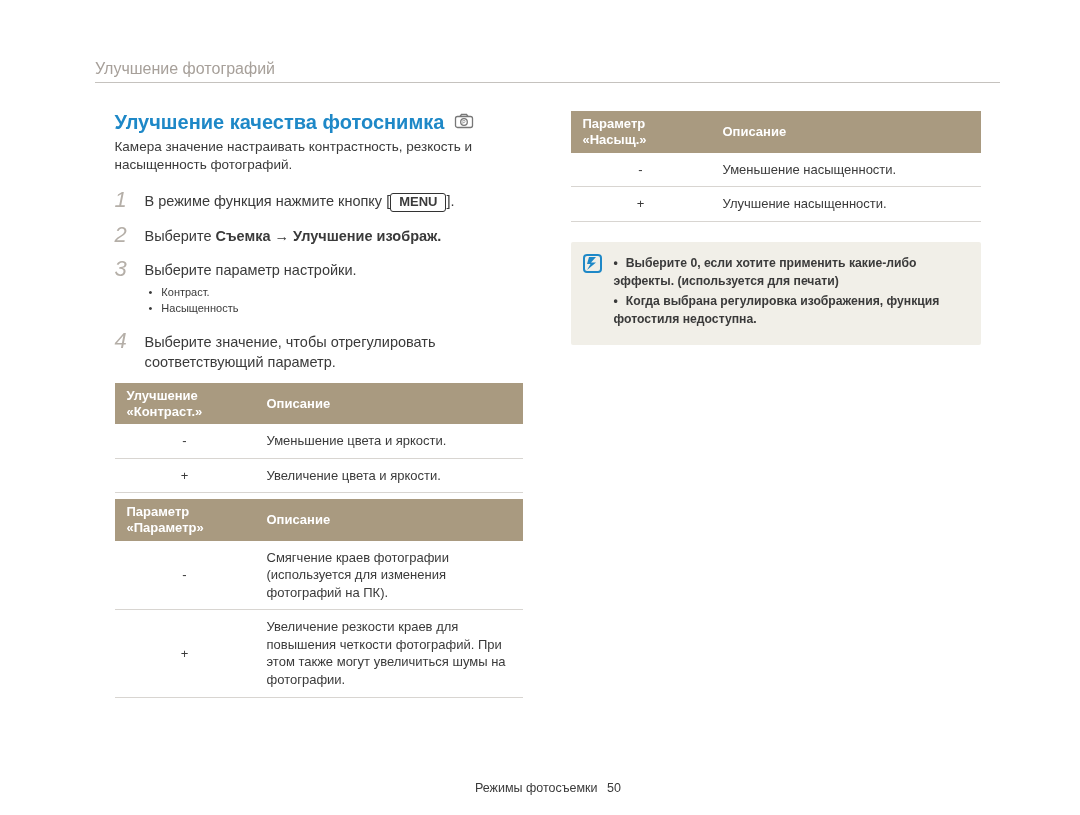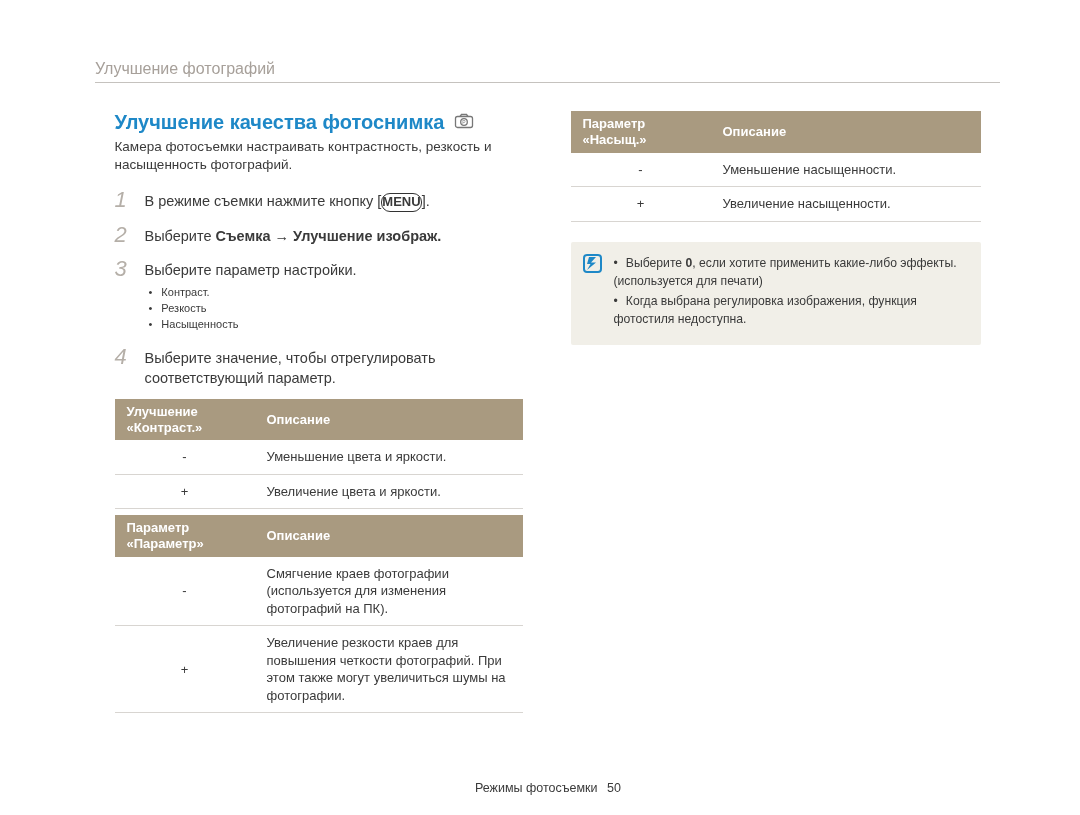--- a/index.html
+++ b/index.html
@@ -184,7 +184,7 @@
       </span>
     </div>
 
-    <p class="intro">Камера фотосъемки настраивать контрастность, резкость и насыщенность фотографий.</p>
+    <p class="intro">Камера значение настраивать контрастность, резкость и насыщенность фотографий.</p>
 
     <div class="step">
       <div class="step-num">1</div>

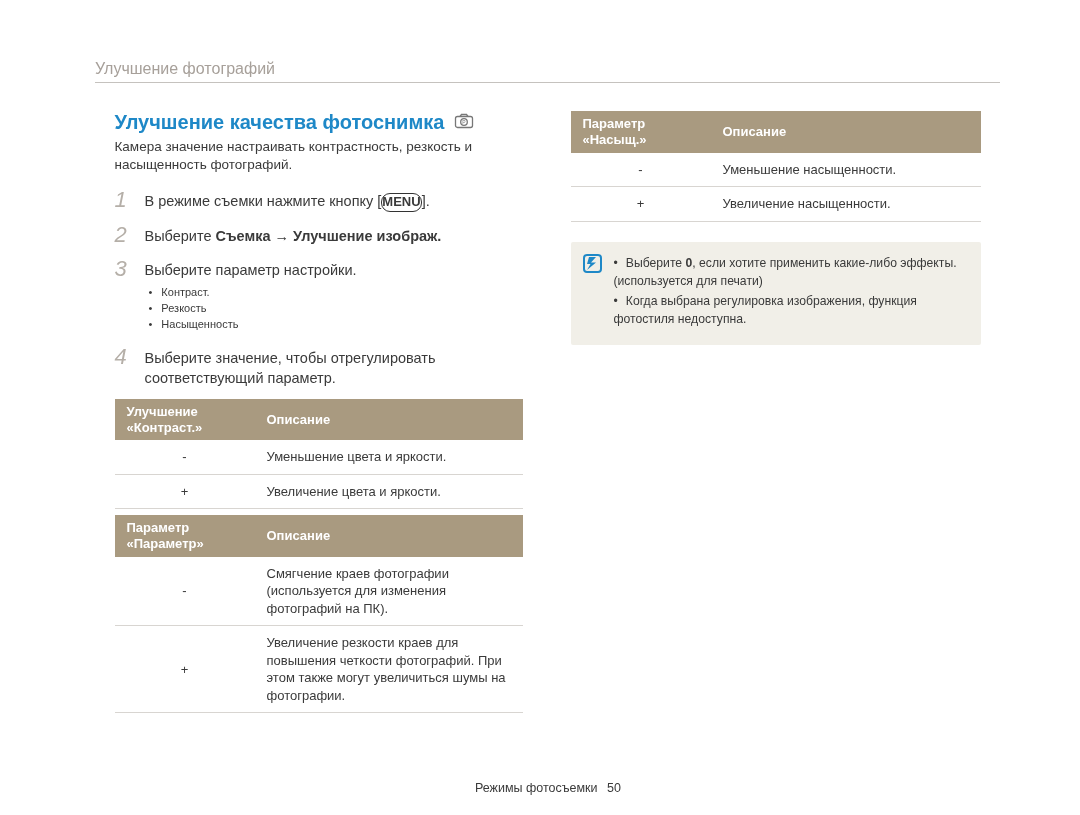--- a/index.html
+++ b/index.html
@@ -189,7 +189,7 @@
     <div class="step">
       <div class="step-num">1</div>
       <div class="step-body">
-        <span>В режиме съемки нажмите кнопку [</span><span class="menu-btn">MENU</span><span>].</span>
+        <span>В режиме функция нажмите кнопку [</span><span class="menu-btn">MENU</span><span>].</span>
       </div>
     </div>
 

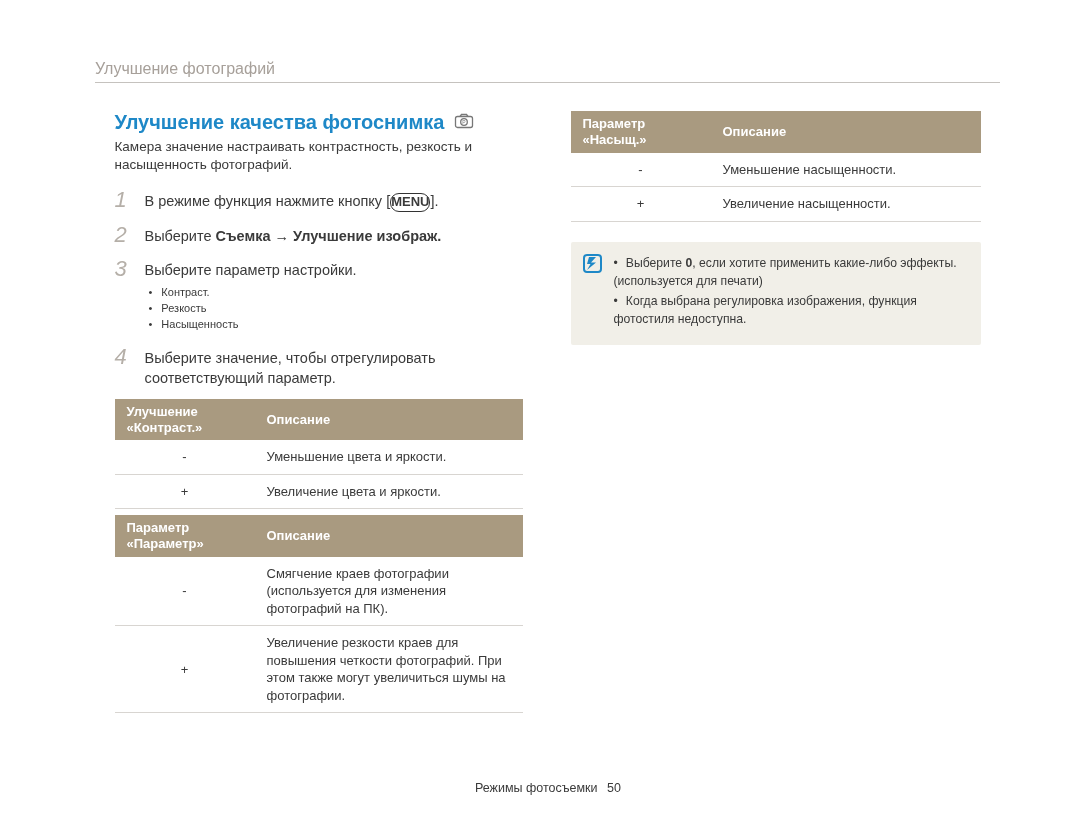--- a/index.html
+++ b/index.html
@@ -78,8 +78,8 @@
   .menu-btn {
     display: inline-block;
     border: 1.5px solid #333;
-    border-radius: 9px;
-    padding: 0 0;
+    border-radius: 3px;
+    padding: 0 8px;
     font-weight: bold;
     font-size: 13px;
     line-height: 1.3;

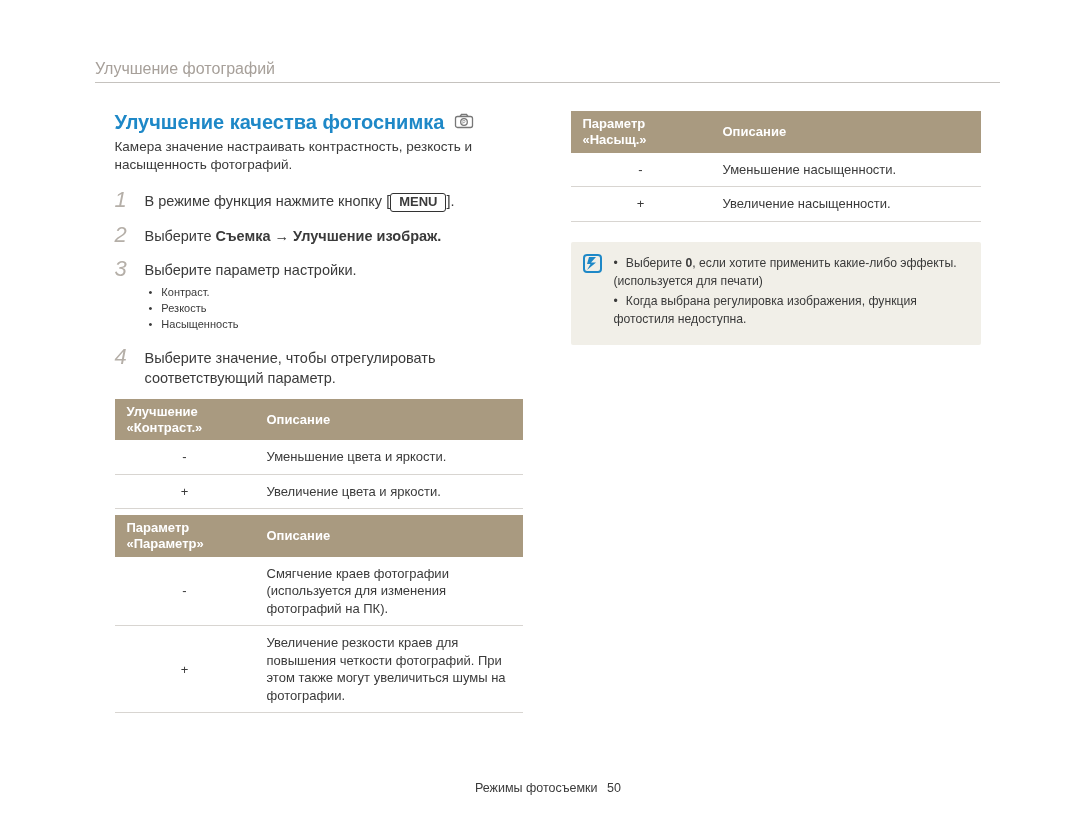--- a/index.html
+++ b/index.html
@@ -273,7 +273,7 @@
         </tr>
         <tr>
           <td class="sym">+</td>
-          <td>Увеличение насыщенности.</td>
+          <td>Улучшение насыщенности.</td>
         </tr>
       </tbody>
     </table>

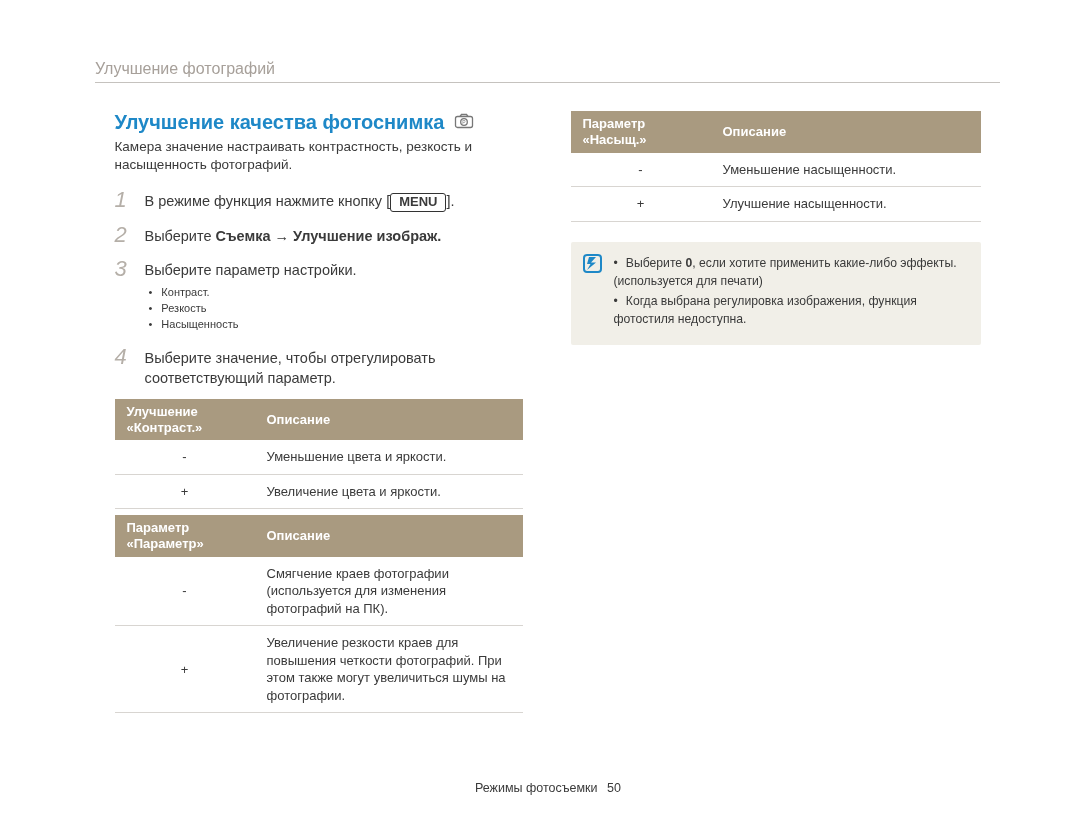--- a/index.html
+++ b/index.html
@@ -147,7 +147,7 @@
     font-size: 12.2px;
     line-height: 1.5;
   }
-  ul.note-list li { margin-bottom: 2px; }
+  ul.note-list li { margin-bottom: 2px; font-weight: bold; }
   ul.note-list li::before {
     content: "•";
     margin-right: 8px;

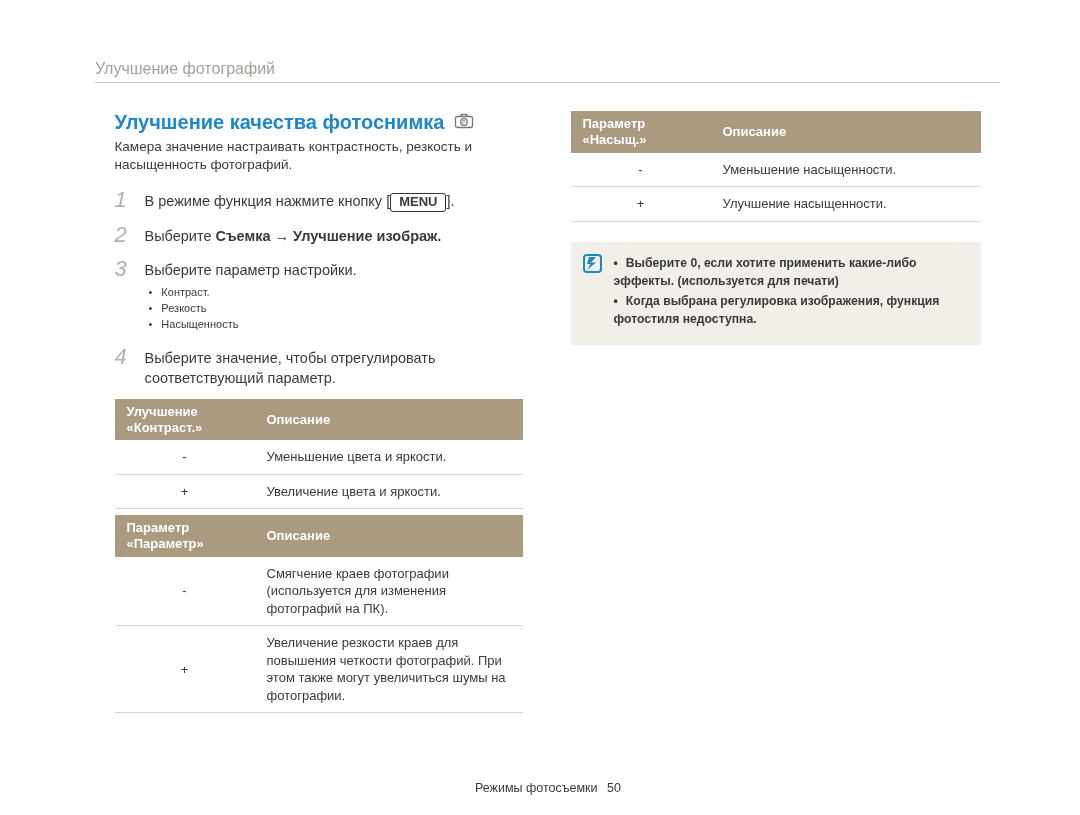--- a/index.html
+++ b/index.html
@@ -206,7 +206,6 @@
         <span>Выберите параметр настройки.</span>
         <ul class="bullets">
           <li>Контраст.</li>
-          <li>Резкость</li>
           <li>Насыщенность</li>
         </ul>
       </div>

